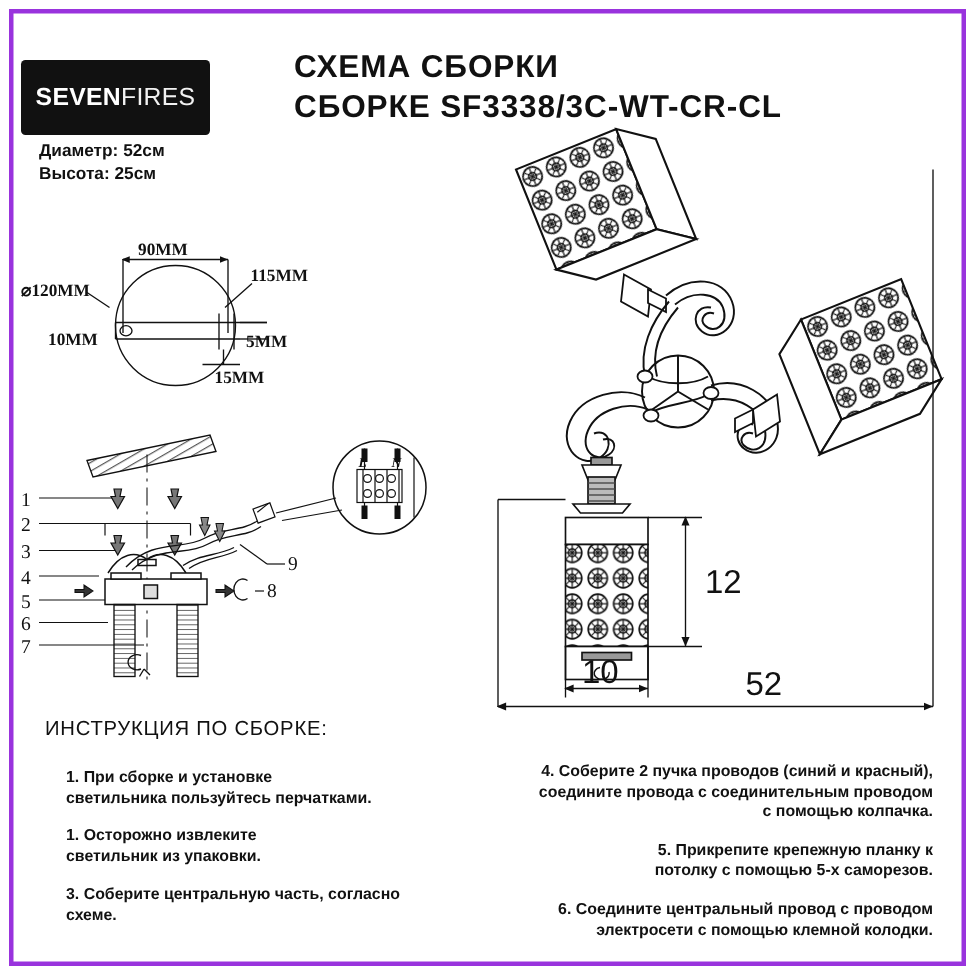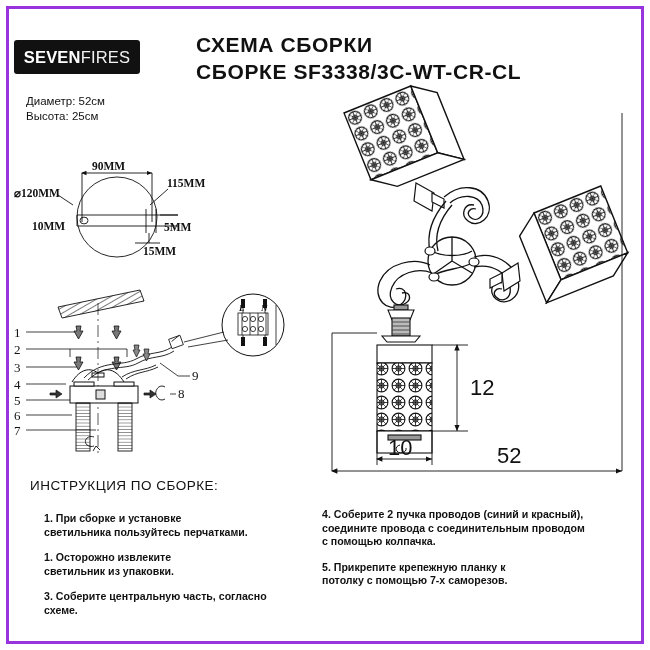--- a/index.html
+++ b/index.html
@@ -37,7 +37,7 @@
     left: 14px;
     top: 40px;
     width: 126px;
-    height: 34px;
+    height: 50px;
     background: #111111;
     border-radius: 3px;
     display: flex;

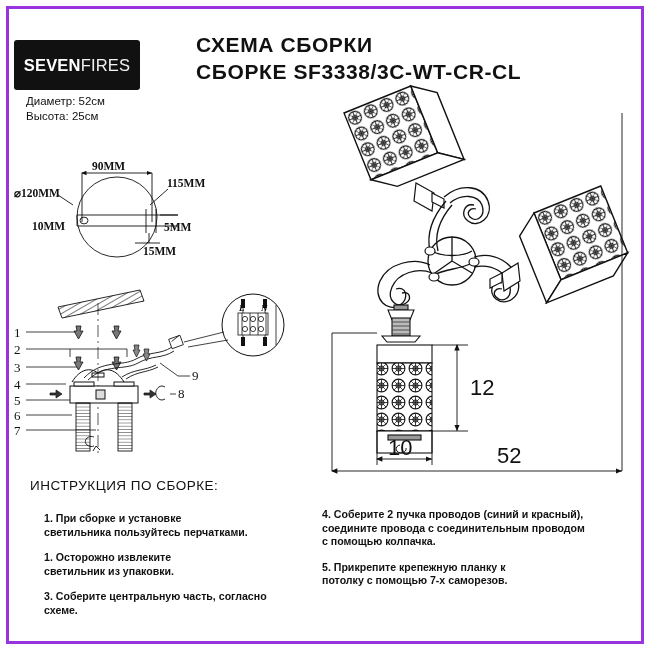--- a/index.html
+++ b/index.html
@@ -60,7 +60,7 @@
     font-size: 11.5px;
     color: #111111;
     line-height: 15px;
-    font-weight: 400;
+    font-weight: 700;
   }
 
   .title-block {

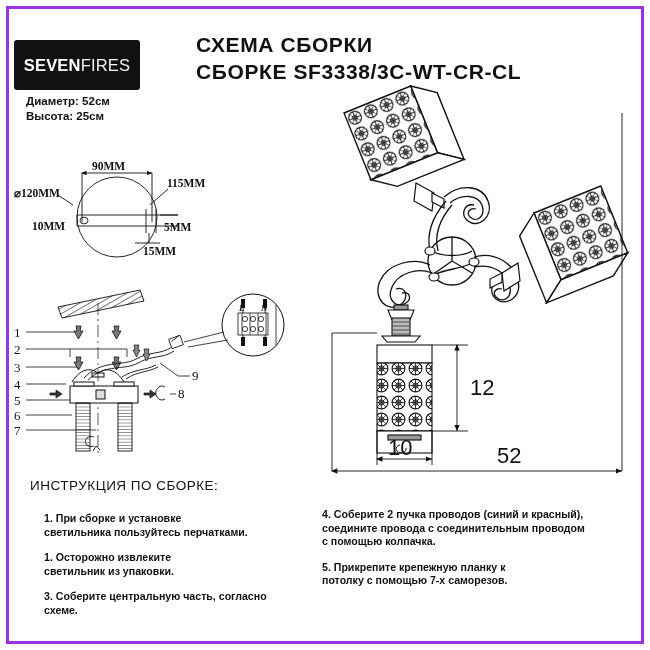--- a/index.html
+++ b/index.html
@@ -110,7 +110,7 @@
     font-weight: 600;
   }
   #instr-left  { left: 44px;  top: 512px; width: 252px; }
-  #instr-right { left: 322px; top: 508px; width: 300px; }
+  #instr-right { left: 322px; top: 508px; width: 300px; text-align: right; }
   .instr-item { margin-bottom: 12px; white-space: pre-line; }
   .instr-item:last-child { margin-bottom: 0; }
 </style>

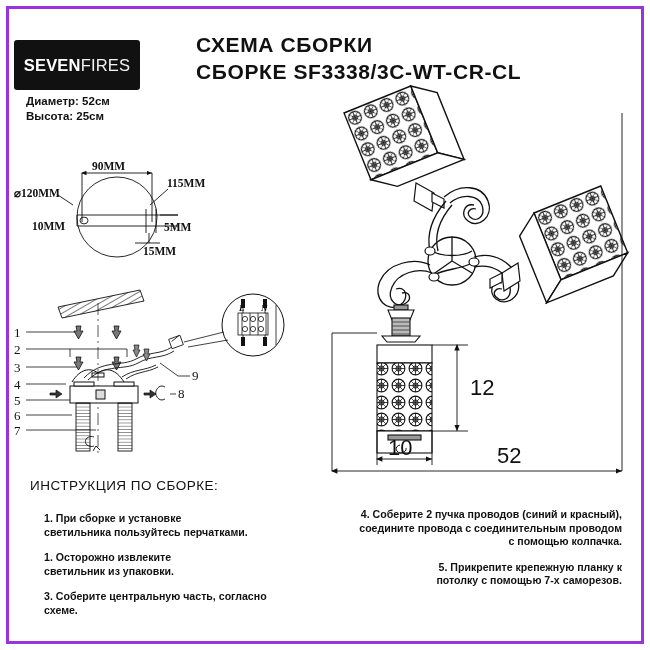--- a/index.html
+++ b/index.html
@@ -444,7 +444,7 @@
 соедините провода с соединительным проводом
 с помощью колпачка.</div>
     <div class="instr-item">5. Прикрепите крепежную планку к
-потолку с помощью 7-х саморезов.</div>
+потолку с помощью 5-х саморезов.</div>
   </div>
 
 </div>

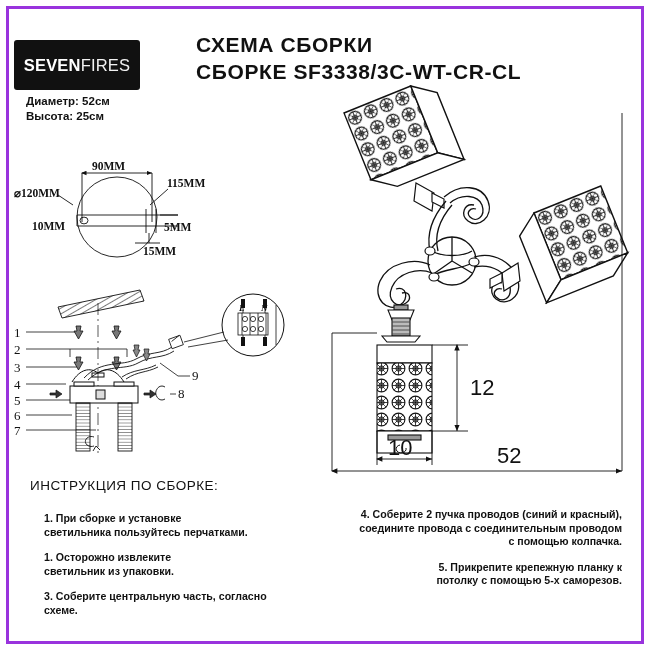--- a/index.html
+++ b/index.html
@@ -445,6 +445,8 @@
 с помощью колпачка.</div>
     <div class="instr-item">5. Прикрепите крепежную планку к
 потолку с помощью 5-х саморезов.</div>
+    <div class="instr-item">6. Соедините центральный провод с проводом
+электросети с помощью клемной колодки.</div>
   </div>
 
 </div>

